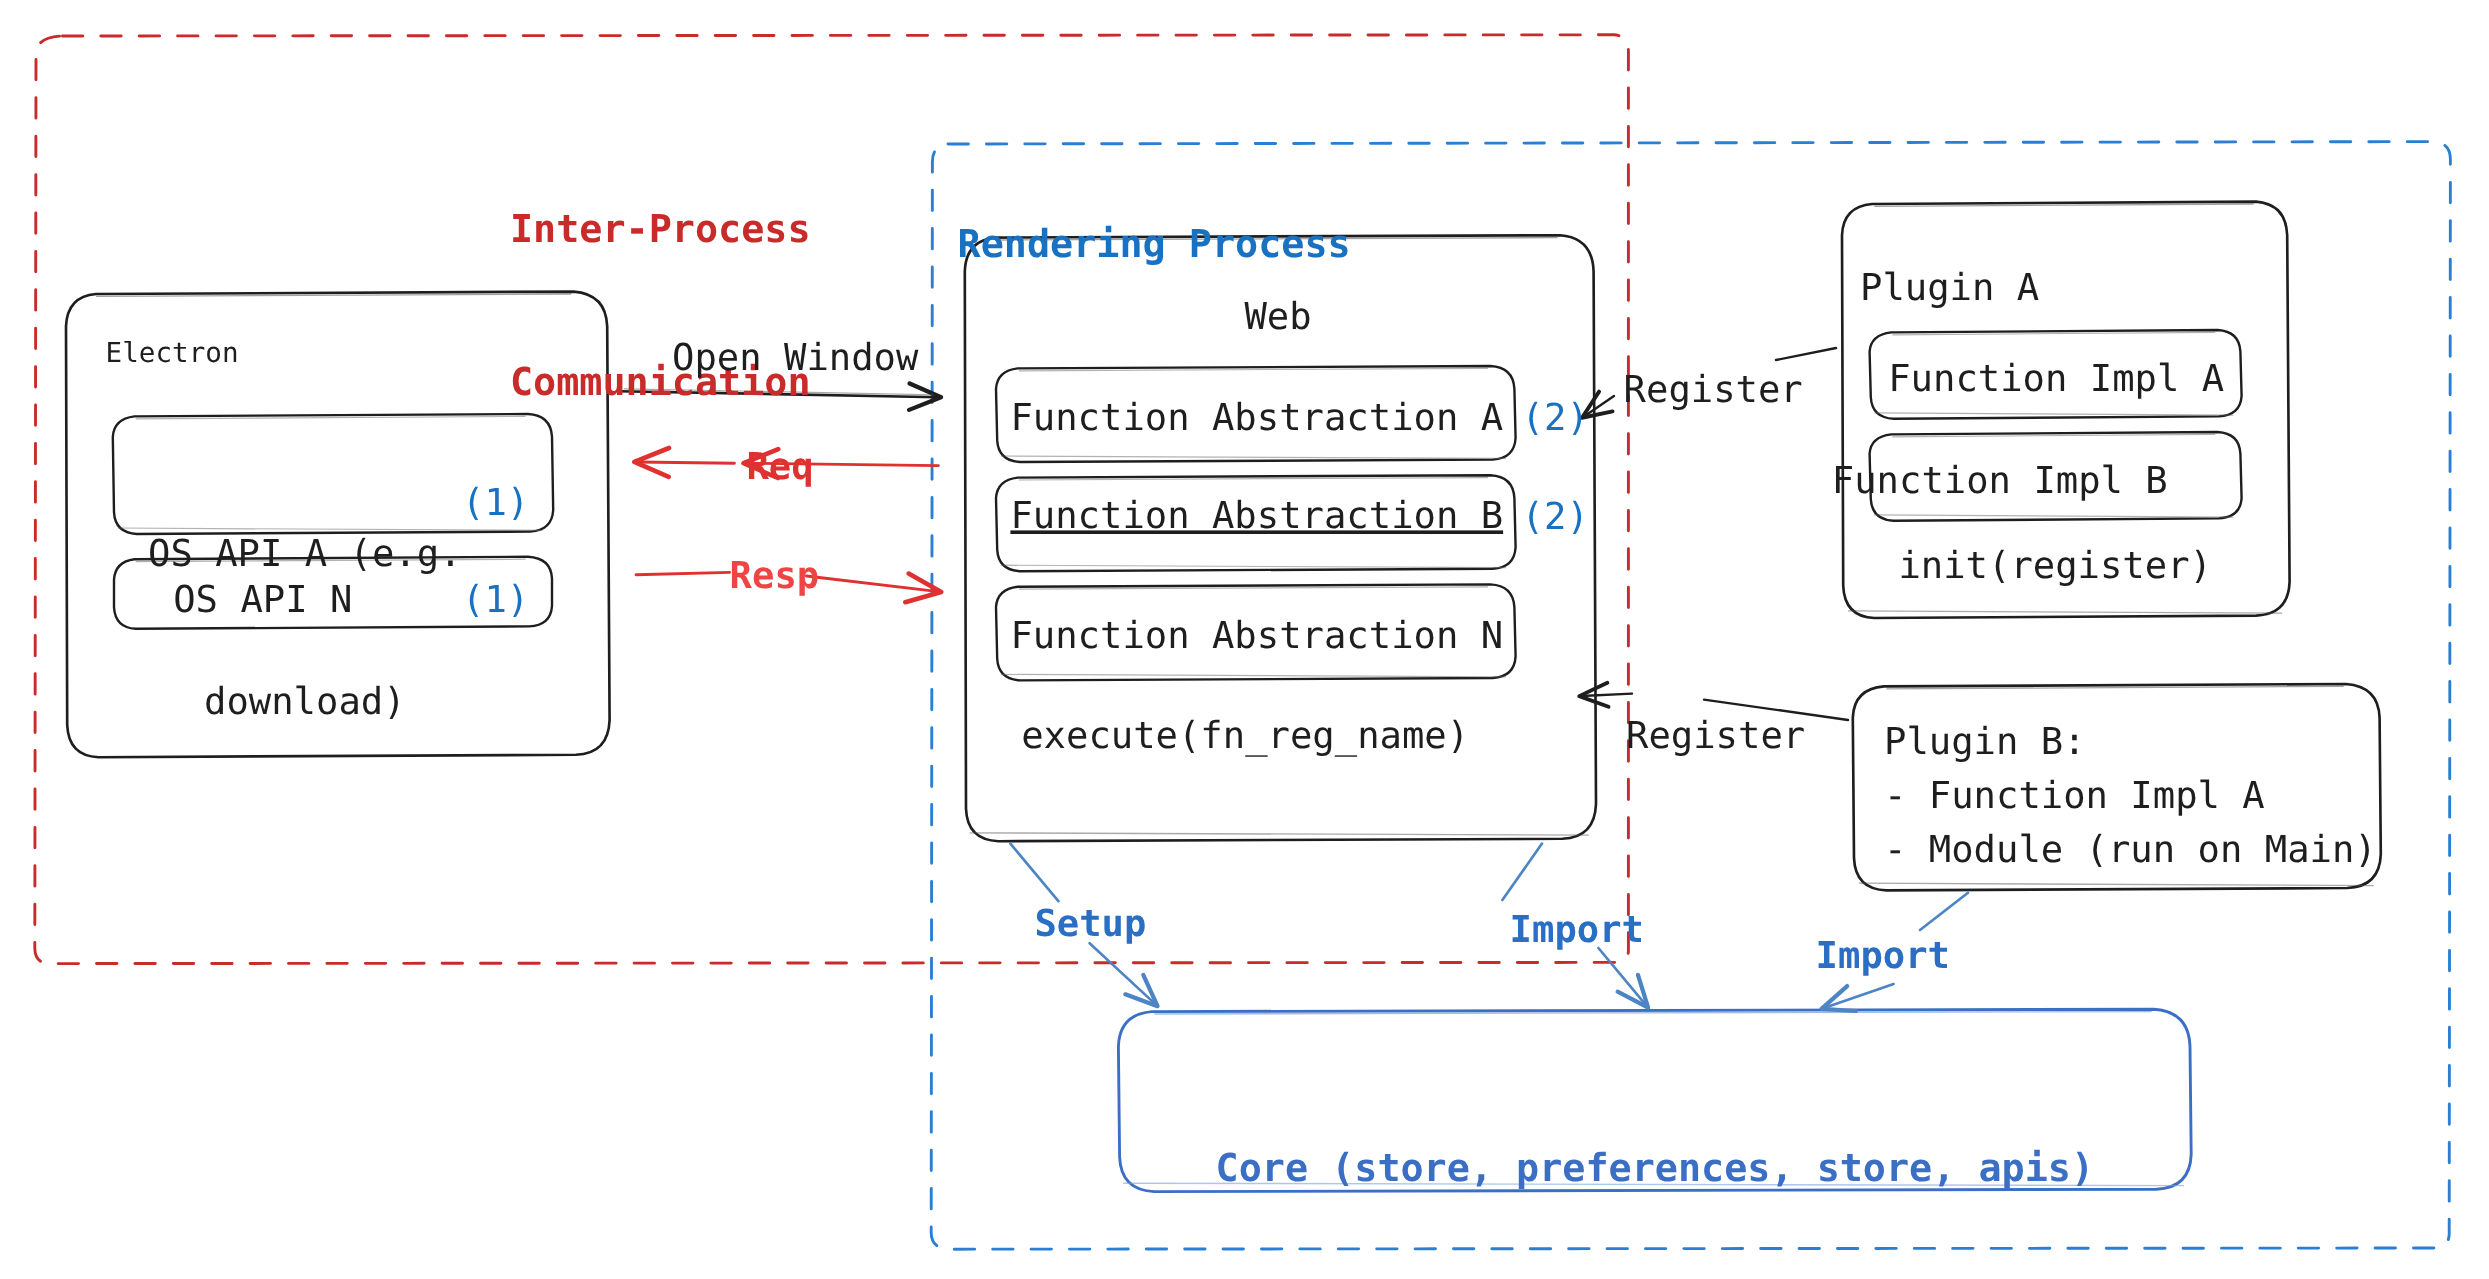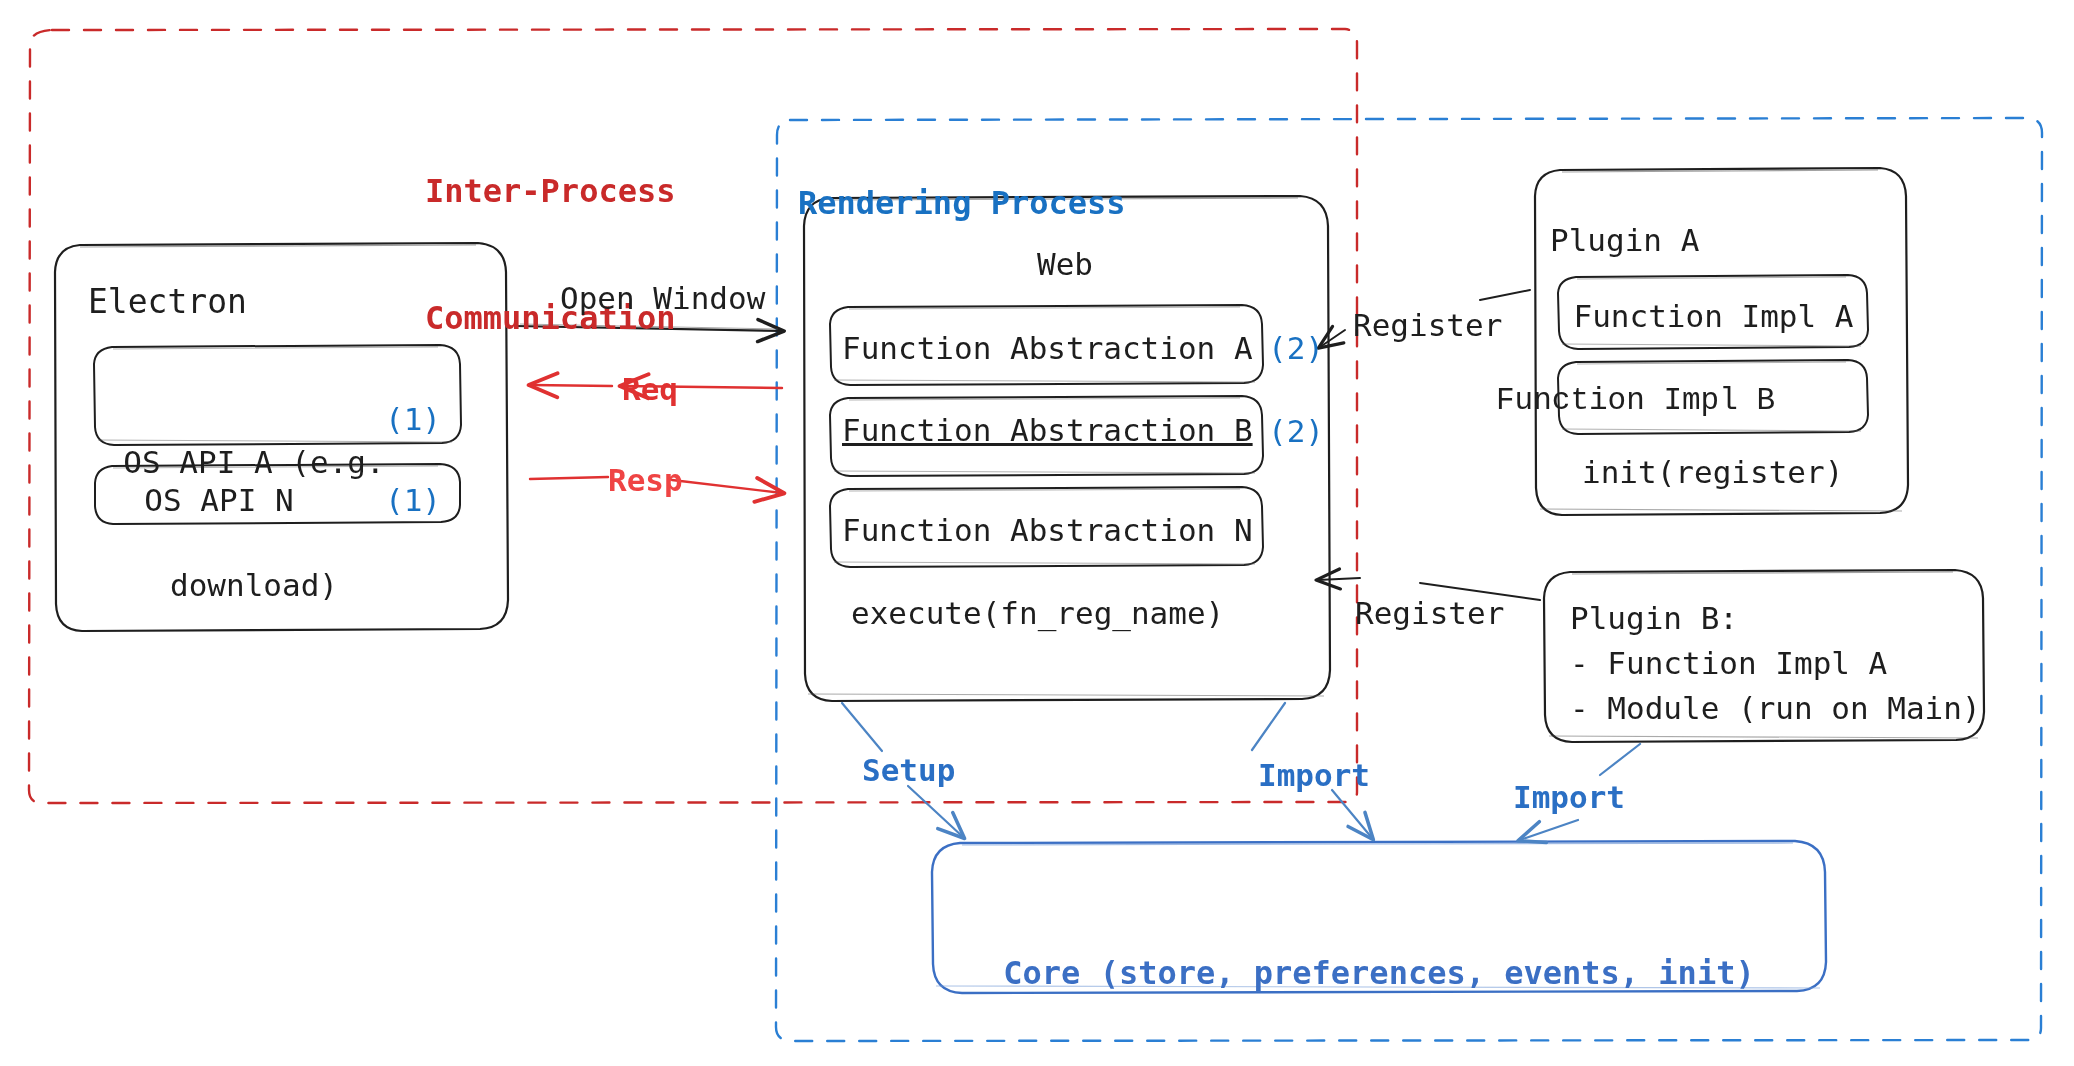--- a/index.html
+++ b/index.html
@@ -38,7 +38,7 @@
   .t-accent { color: #1971c2; }
   .s31 { font-size: 31px; }
   .s32 { font-size: 32px; }
-  .s33 { font-size: 33px; }
+  .s33 { font-size: 23px; }
   .bold { font-weight: 700; }
   .ctr { text-align: center; }
 </style>

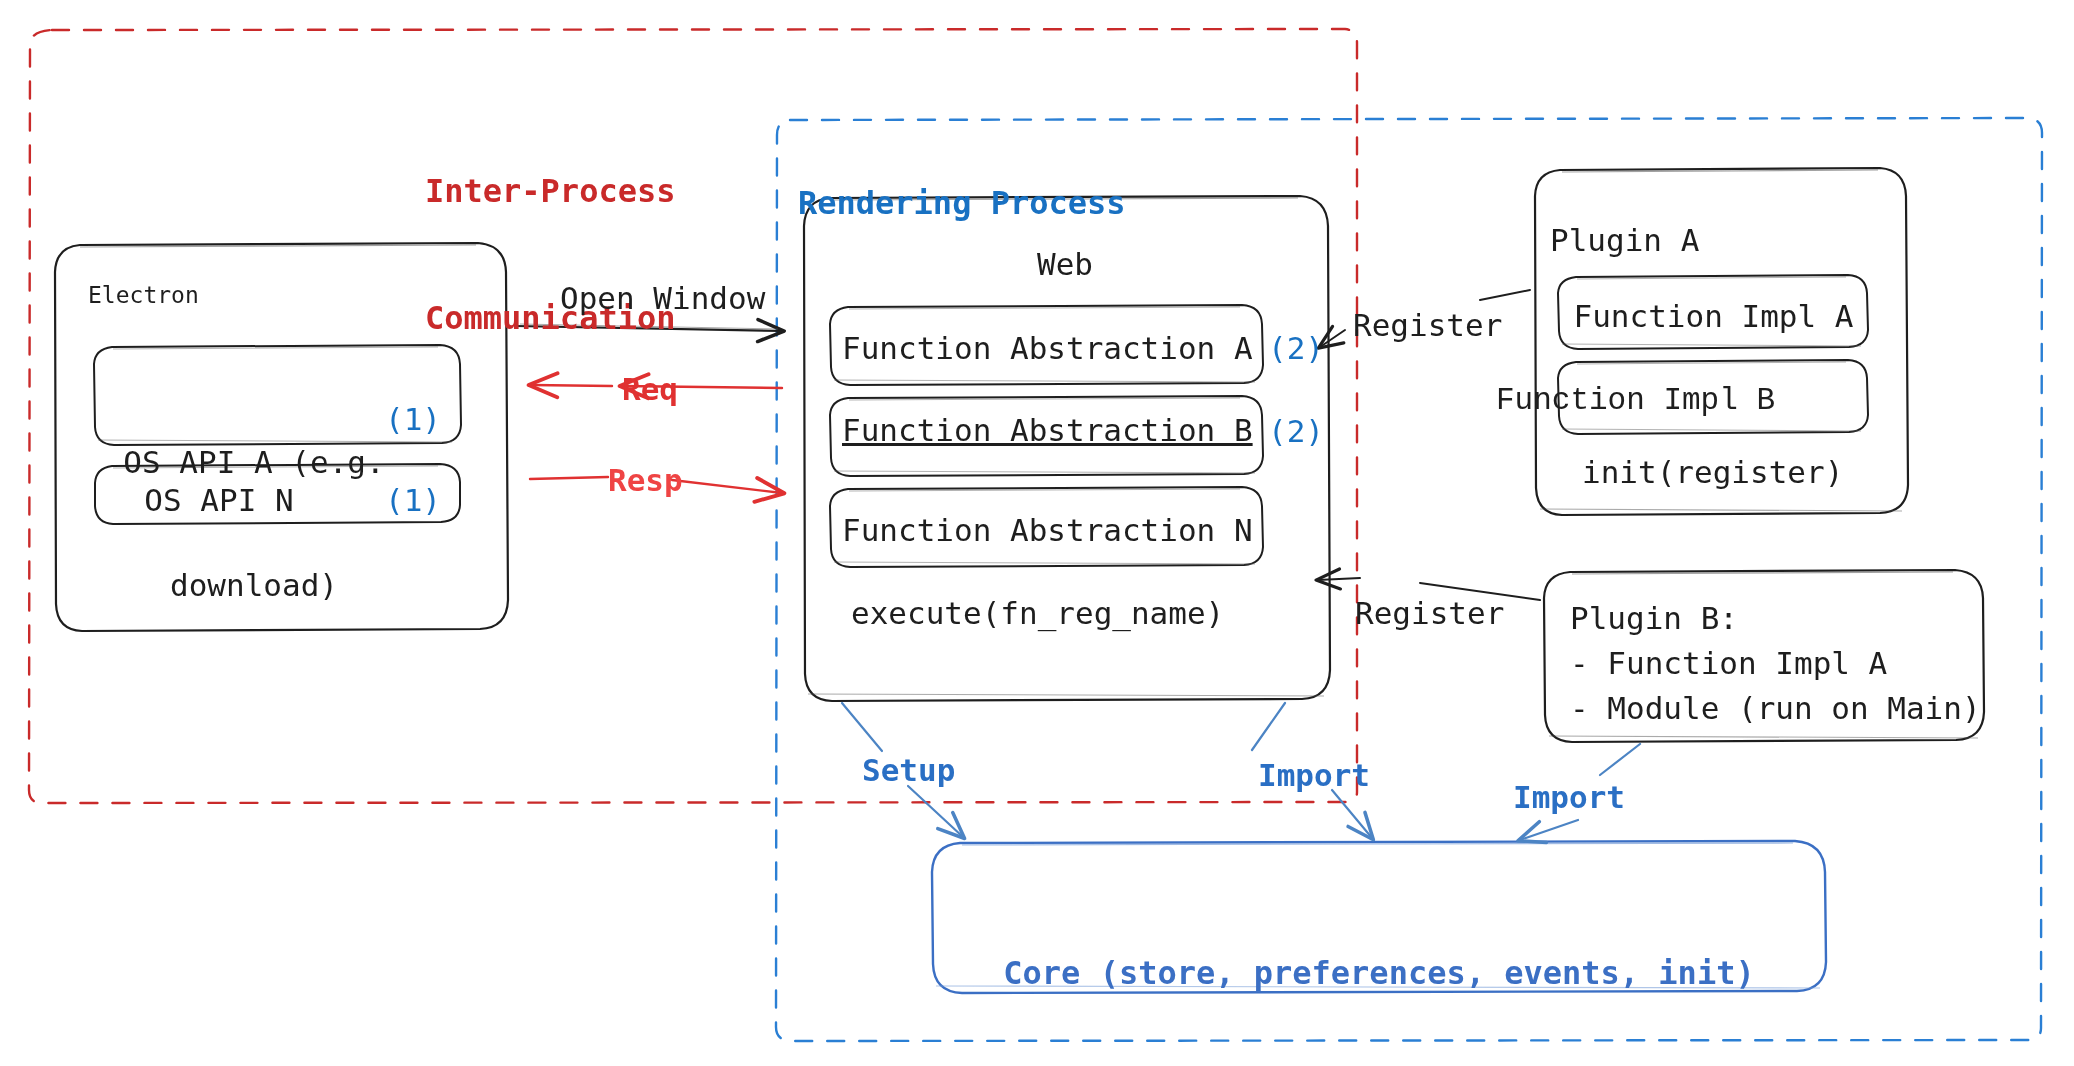--- a/index.html
+++ b/index.html
@@ -218,7 +218,7 @@
 
   <div class="lbl s31 t-dark" style="left:1514px; top:220px;margin-left:36px;">Plugin A</div>
   <div class="lbl s31 t-dark ctr" style="left:1566px; top:296px; width:295px;">Function Impl A</div>
-  <div class="lbl s31 t-dark ctr" style="left:1488px; top:381px; width:295px;font-family:Liberation Mono, monospace;">Function Impl B</div>
+  <div class="lbl s31 t-dark ctr" style="left:1519px; top:381px; width:295px;">Function Impl B</div>
   <div class="lbl s31 t-dark" style="left:1582px; top:452px;">init(register)</div>
 
   <div class="lbl s31 t-dark" style="left:1570px; top:598px;">Plugin B:</div>

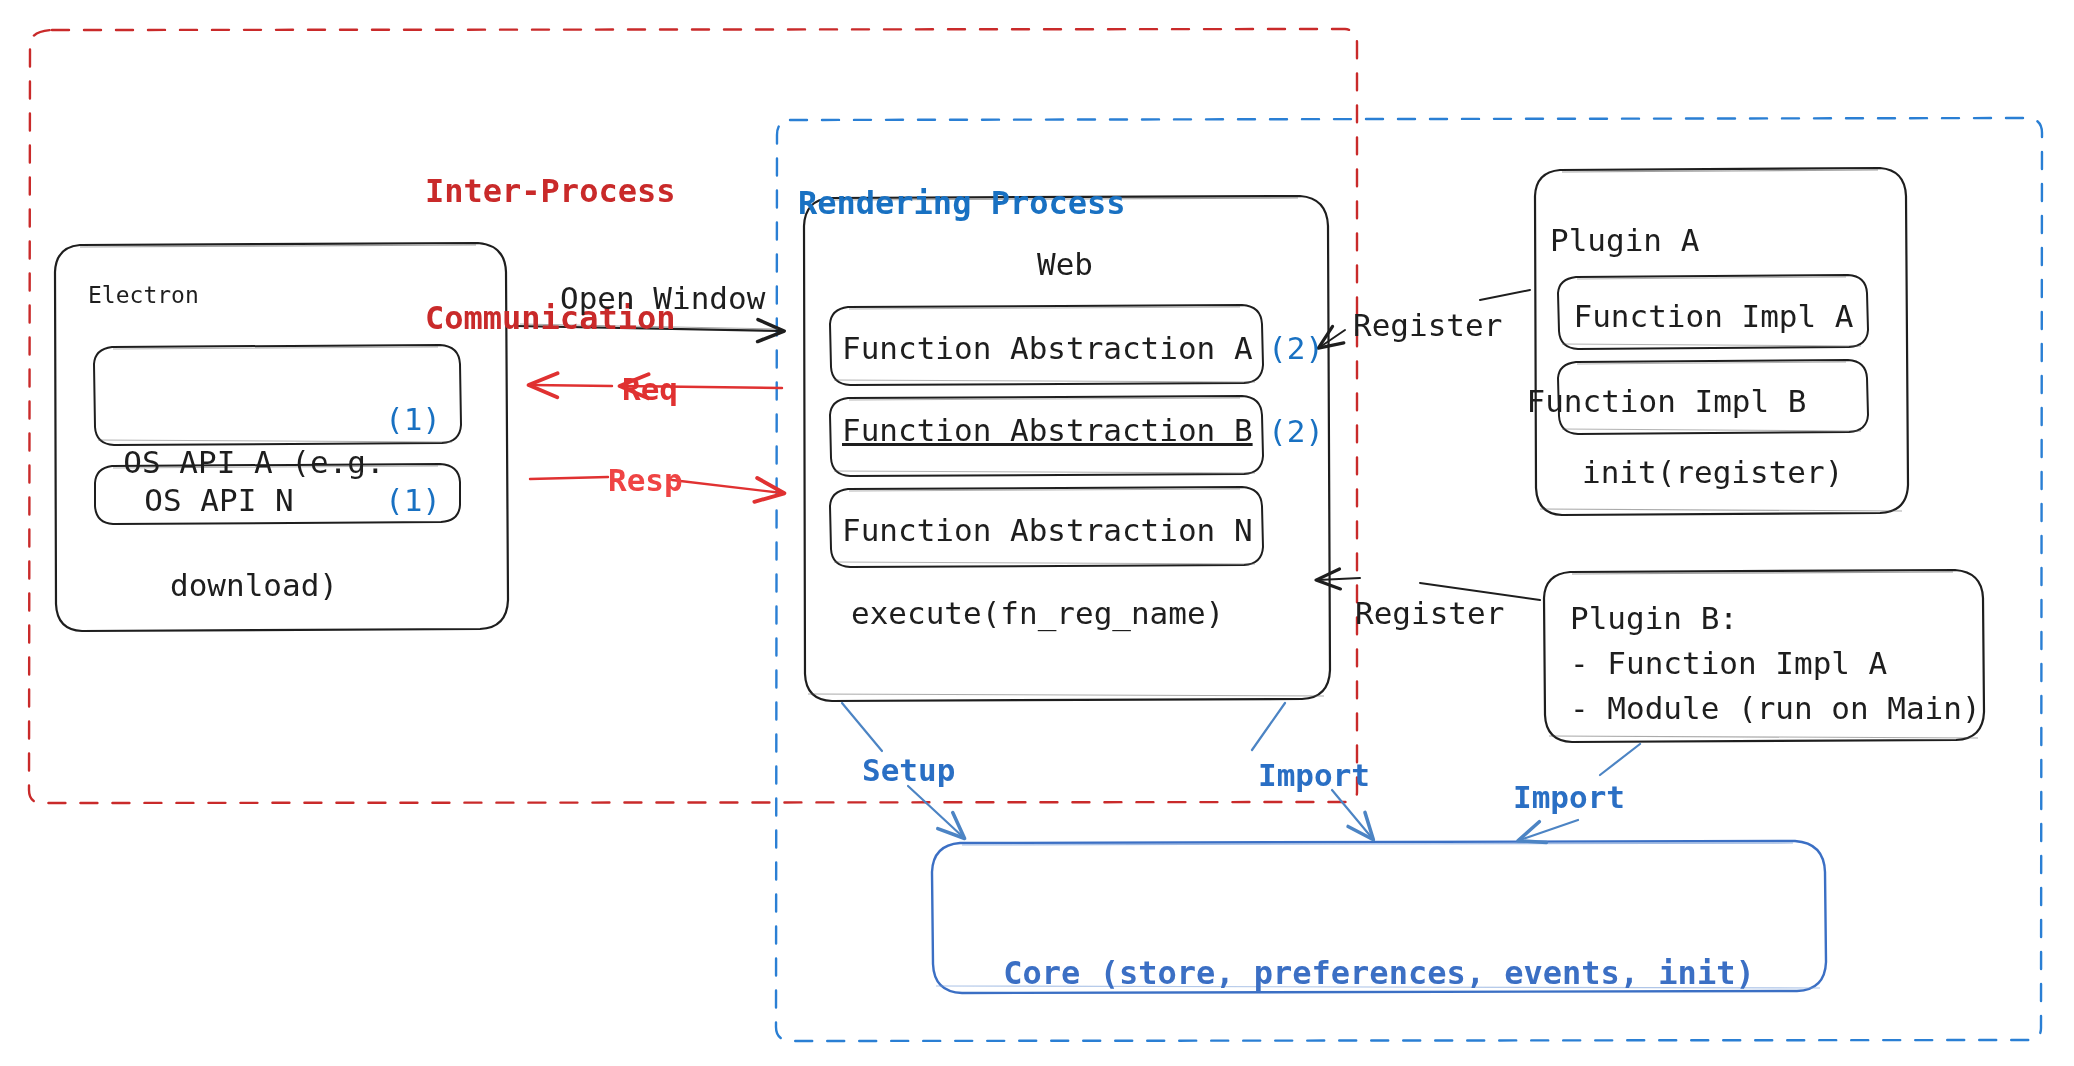--- a/index.html
+++ b/index.html
@@ -226,7 +226,7 @@
   <div class="lbl s31 t-dark" style="left:1570px; top:688px;">- Module (run on Main)</div>
 
   <div class="lbl s32 bold ctr" style="left:936px; top:860px; width:886px; color:#3b6fc4; line-height:1.42;">
-    <div>Core (store, preferences, events, init)</div>
+    <div>Core (store, preferences, store, apis)</div>
     
     
   </div>

